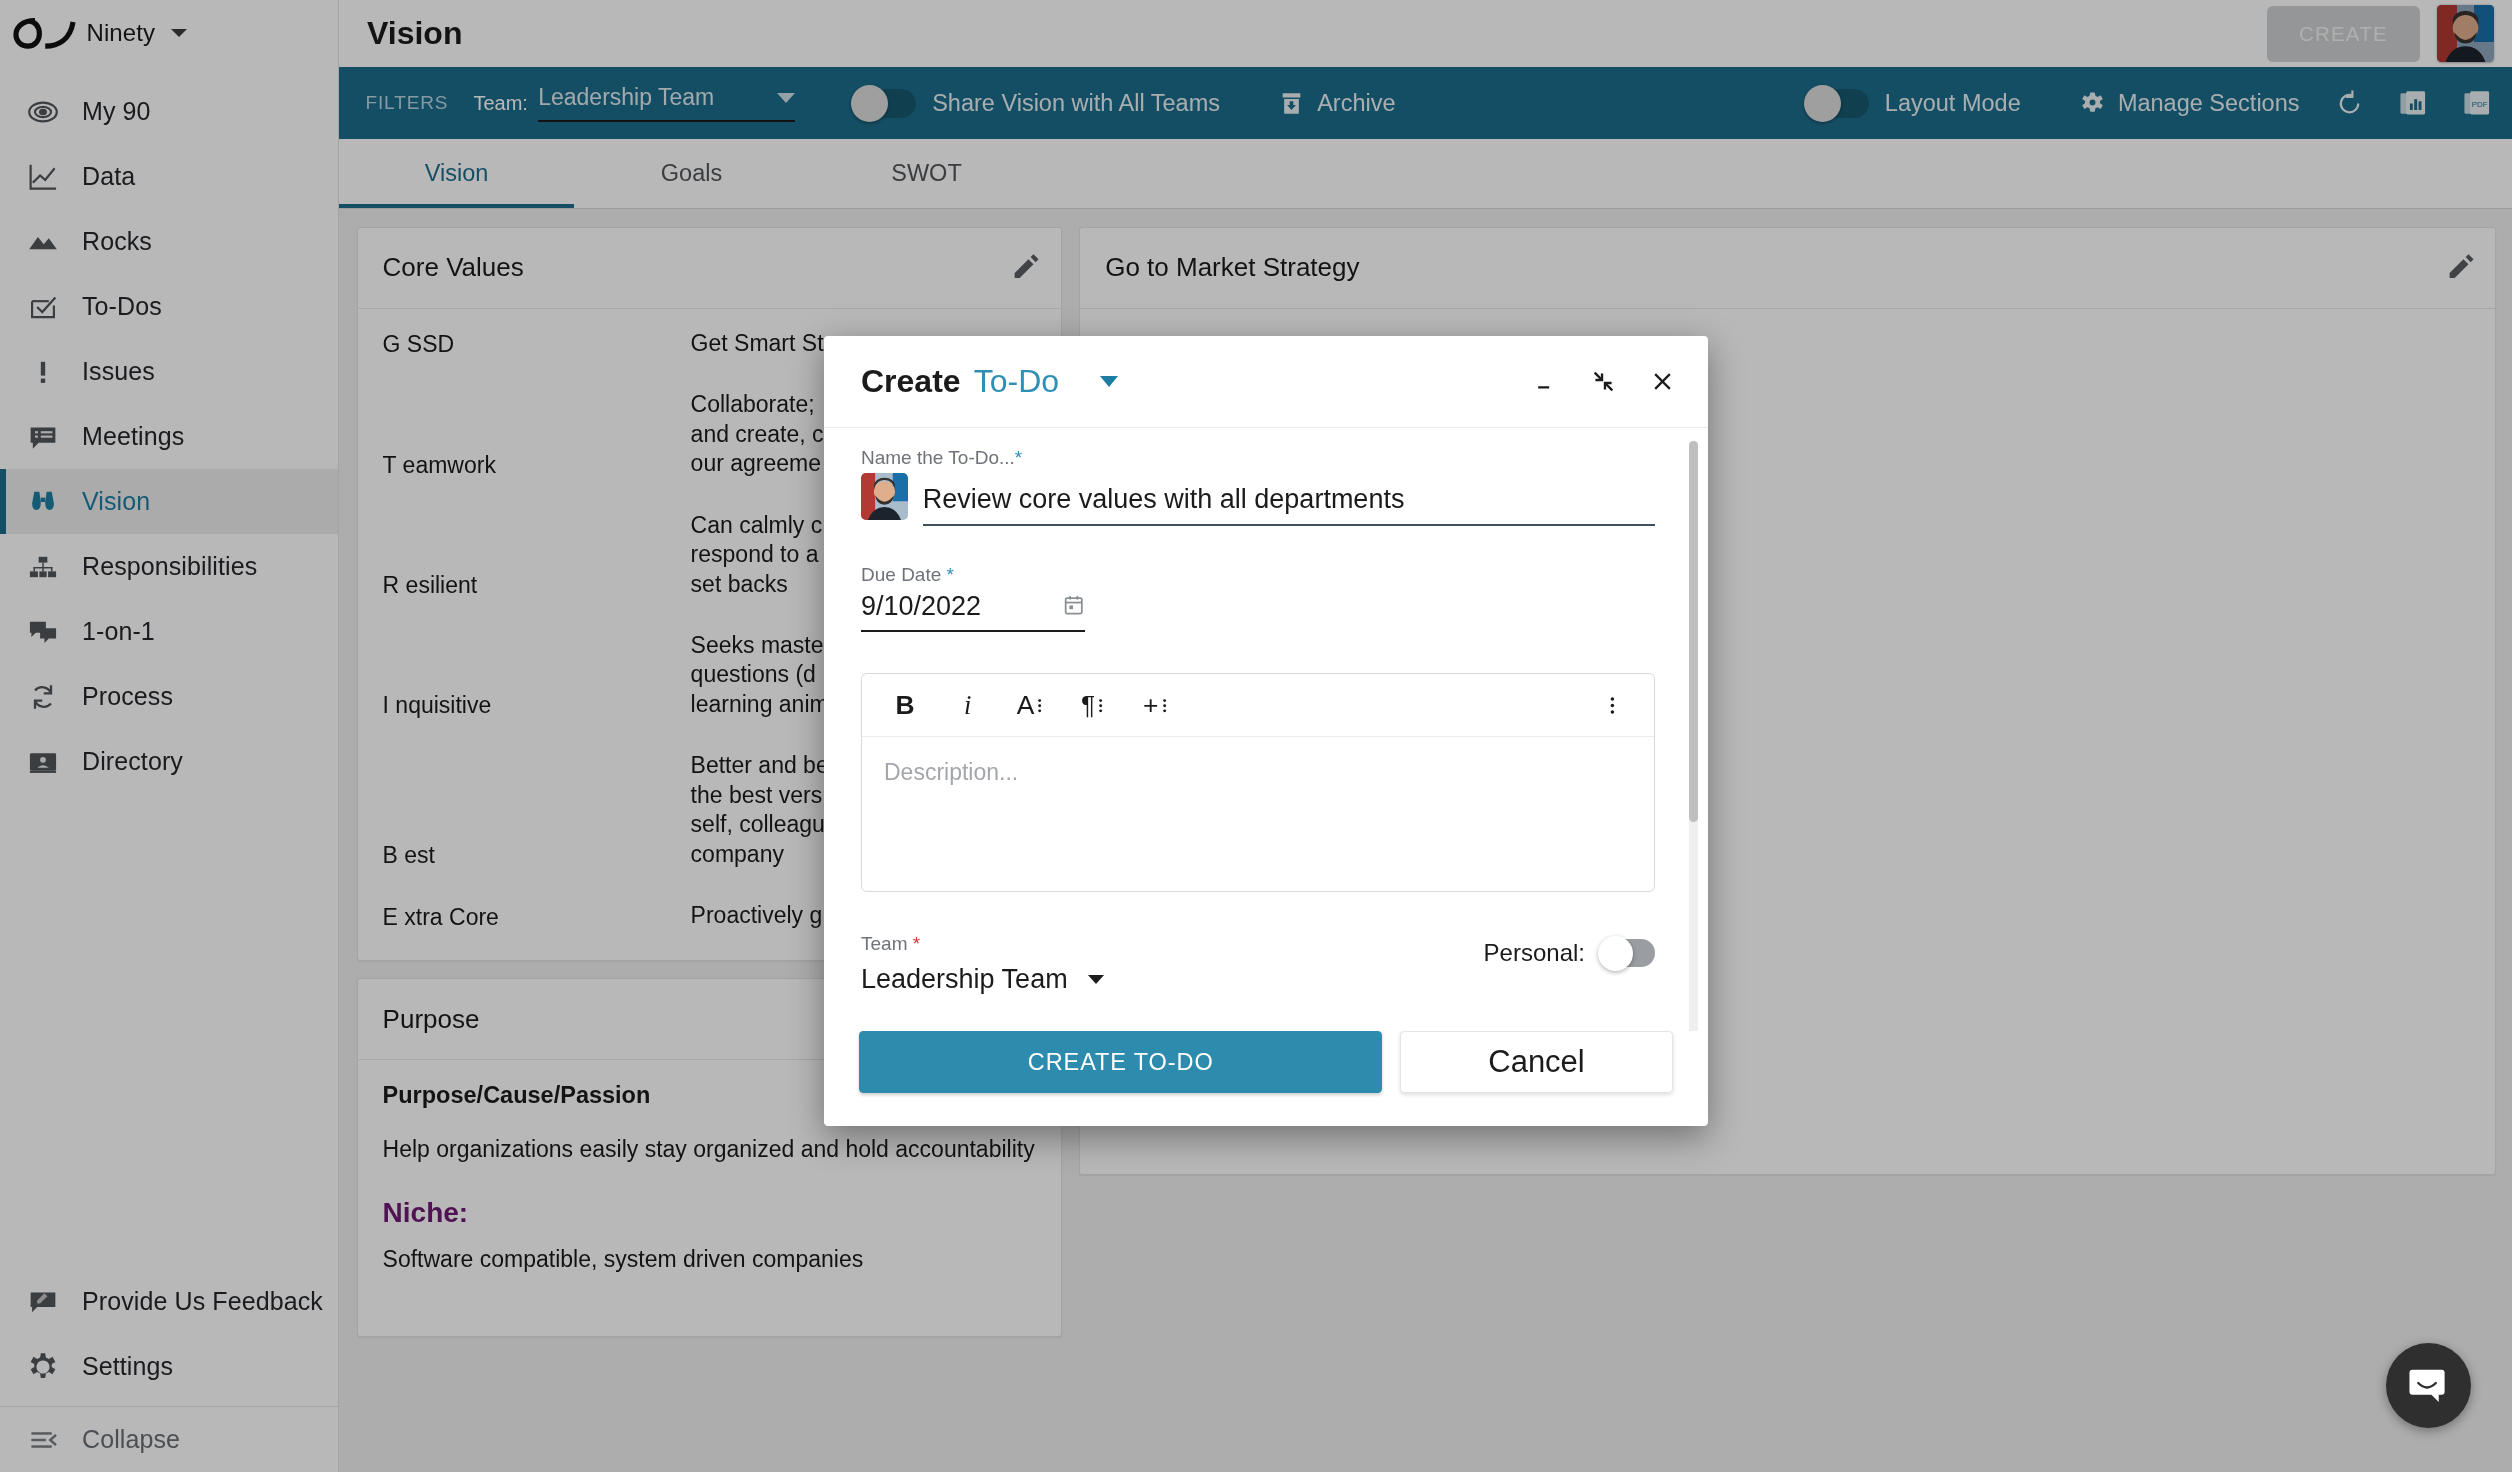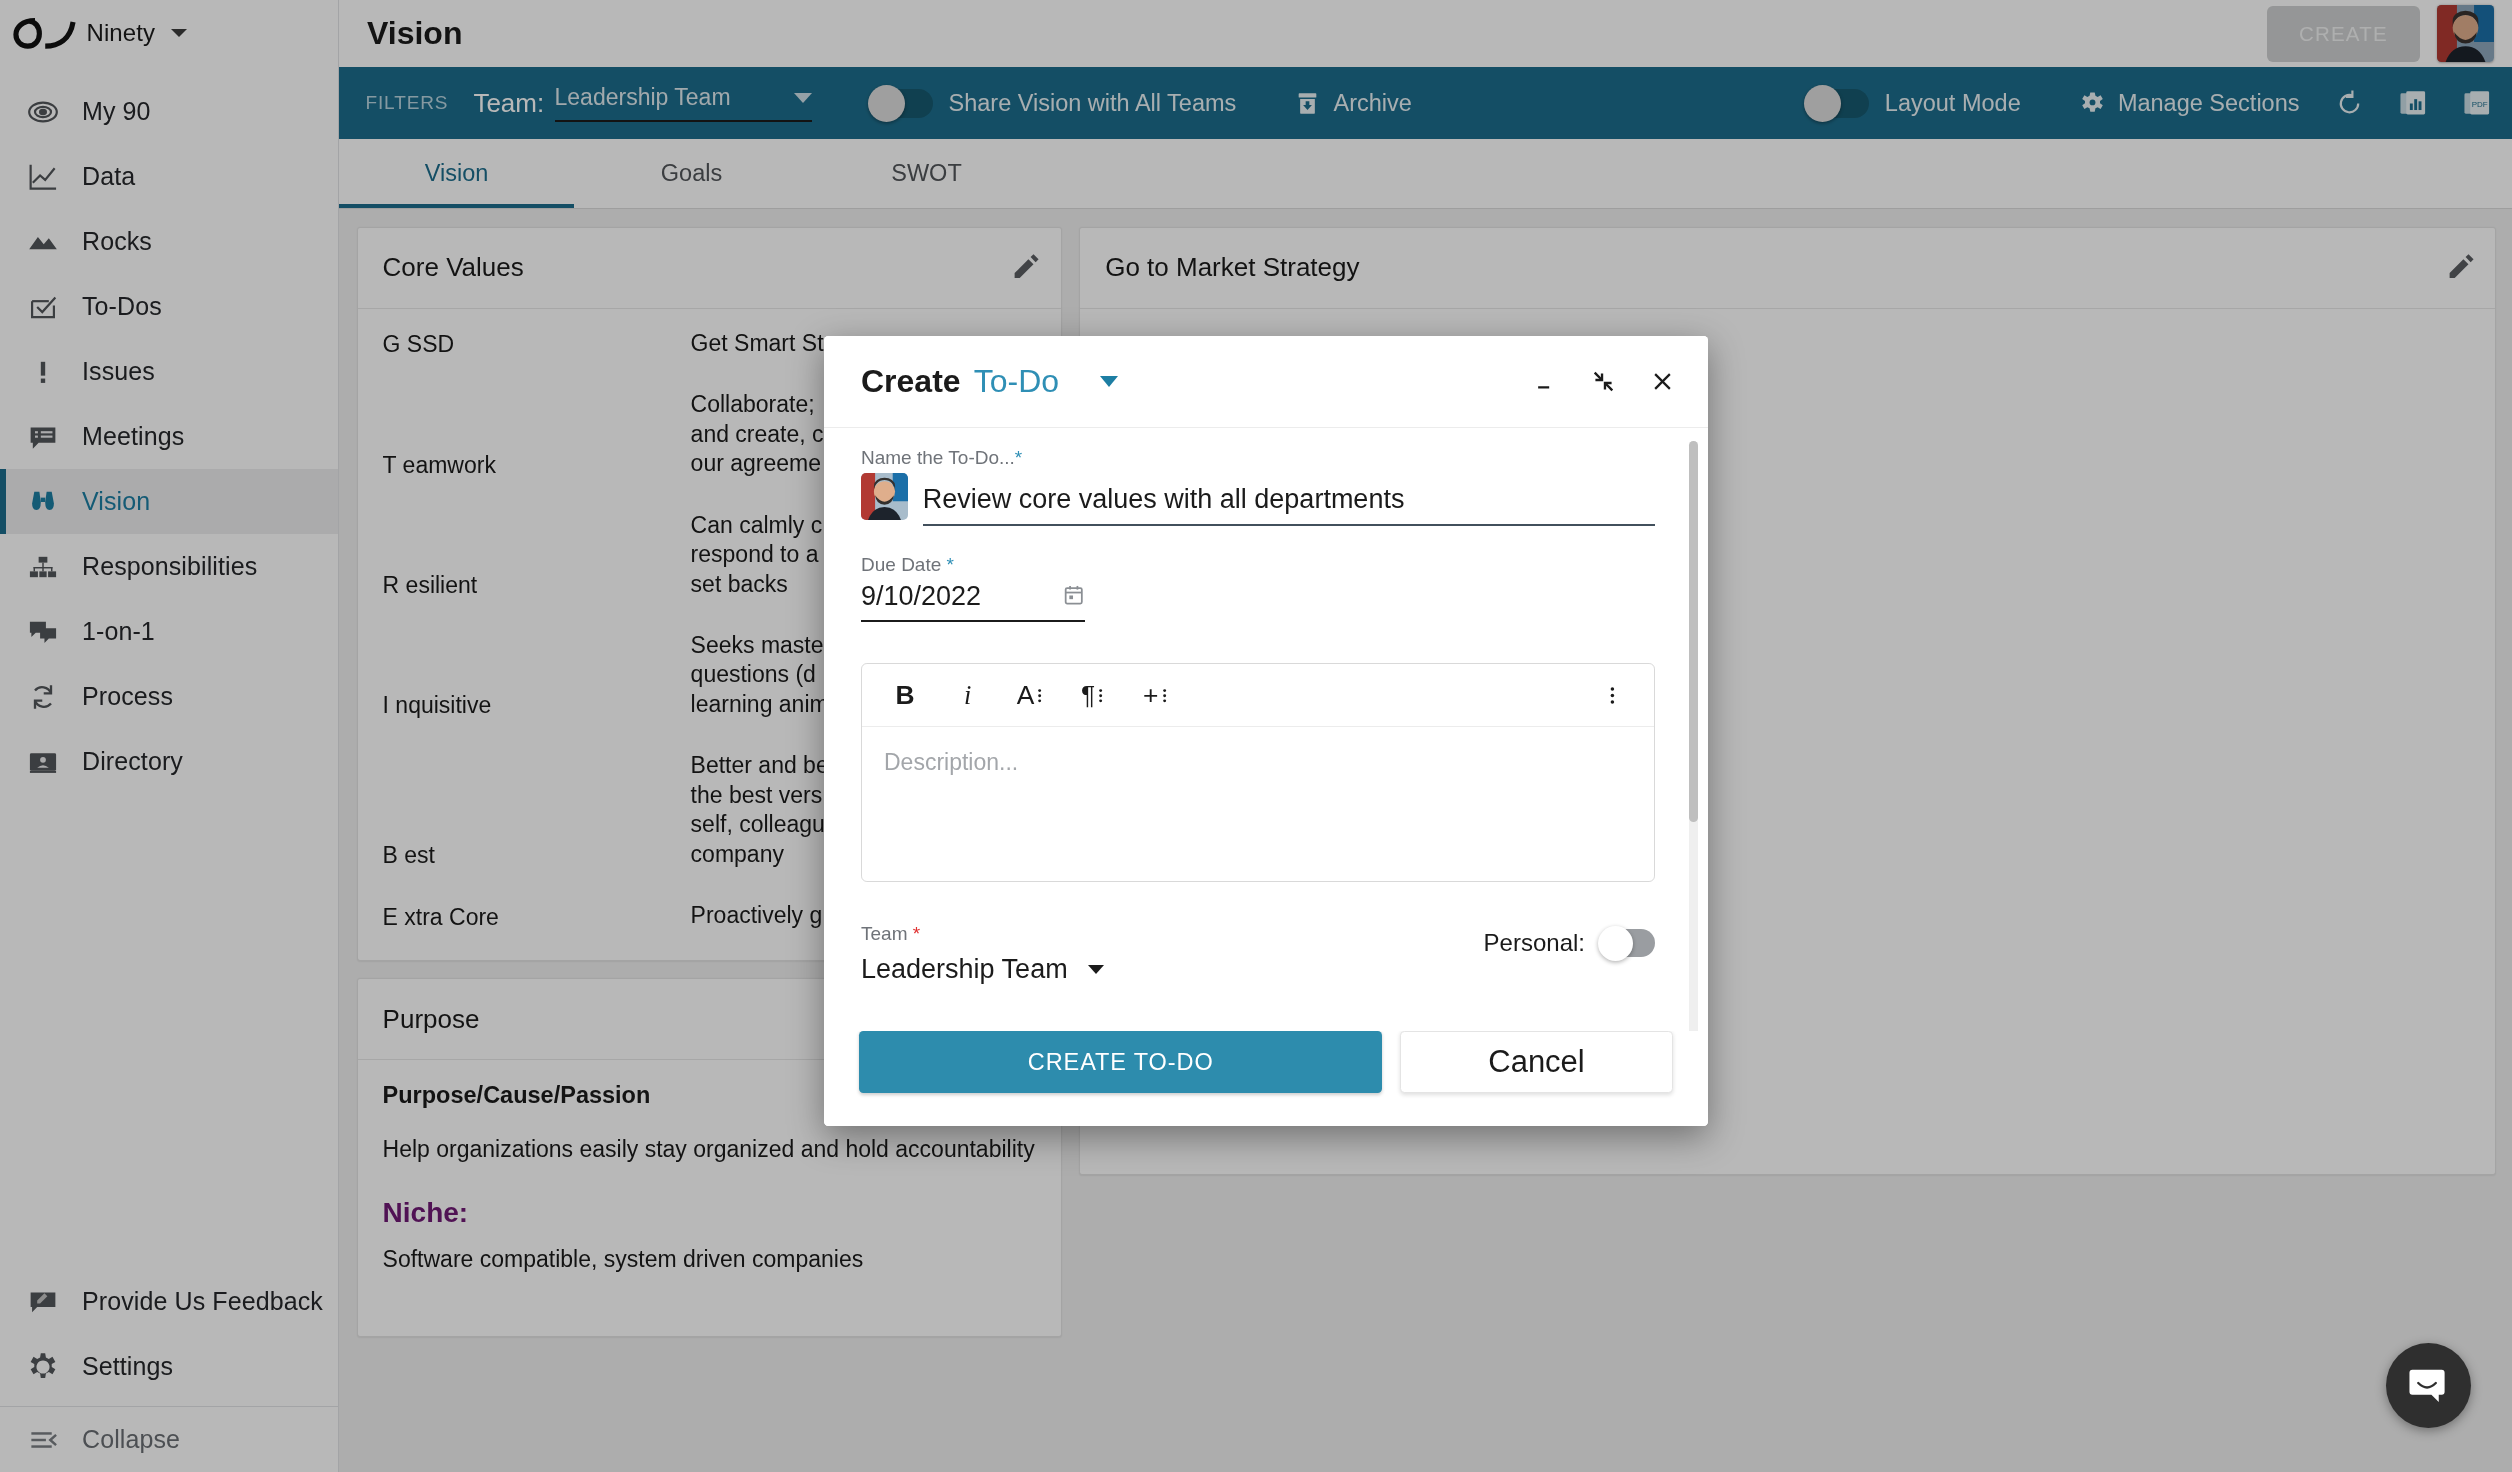--- a/index.html
+++ b/index.html
@@ -108,7 +108,7 @@
     font-size: 19px; color: #b9d5e0; letter-spacing: 0.9px;
     margin-right: 25px;
   }
-  .team-label { font-size: 26px; color: #ffffff; margin-right: 10.3px; }
+  .team-label { font-size: 20px; color: #ffffff; margin-right: 10.3px; }
   .team-select {
     position: relative;
     min-width: 257px; display: flex; align-items: center;

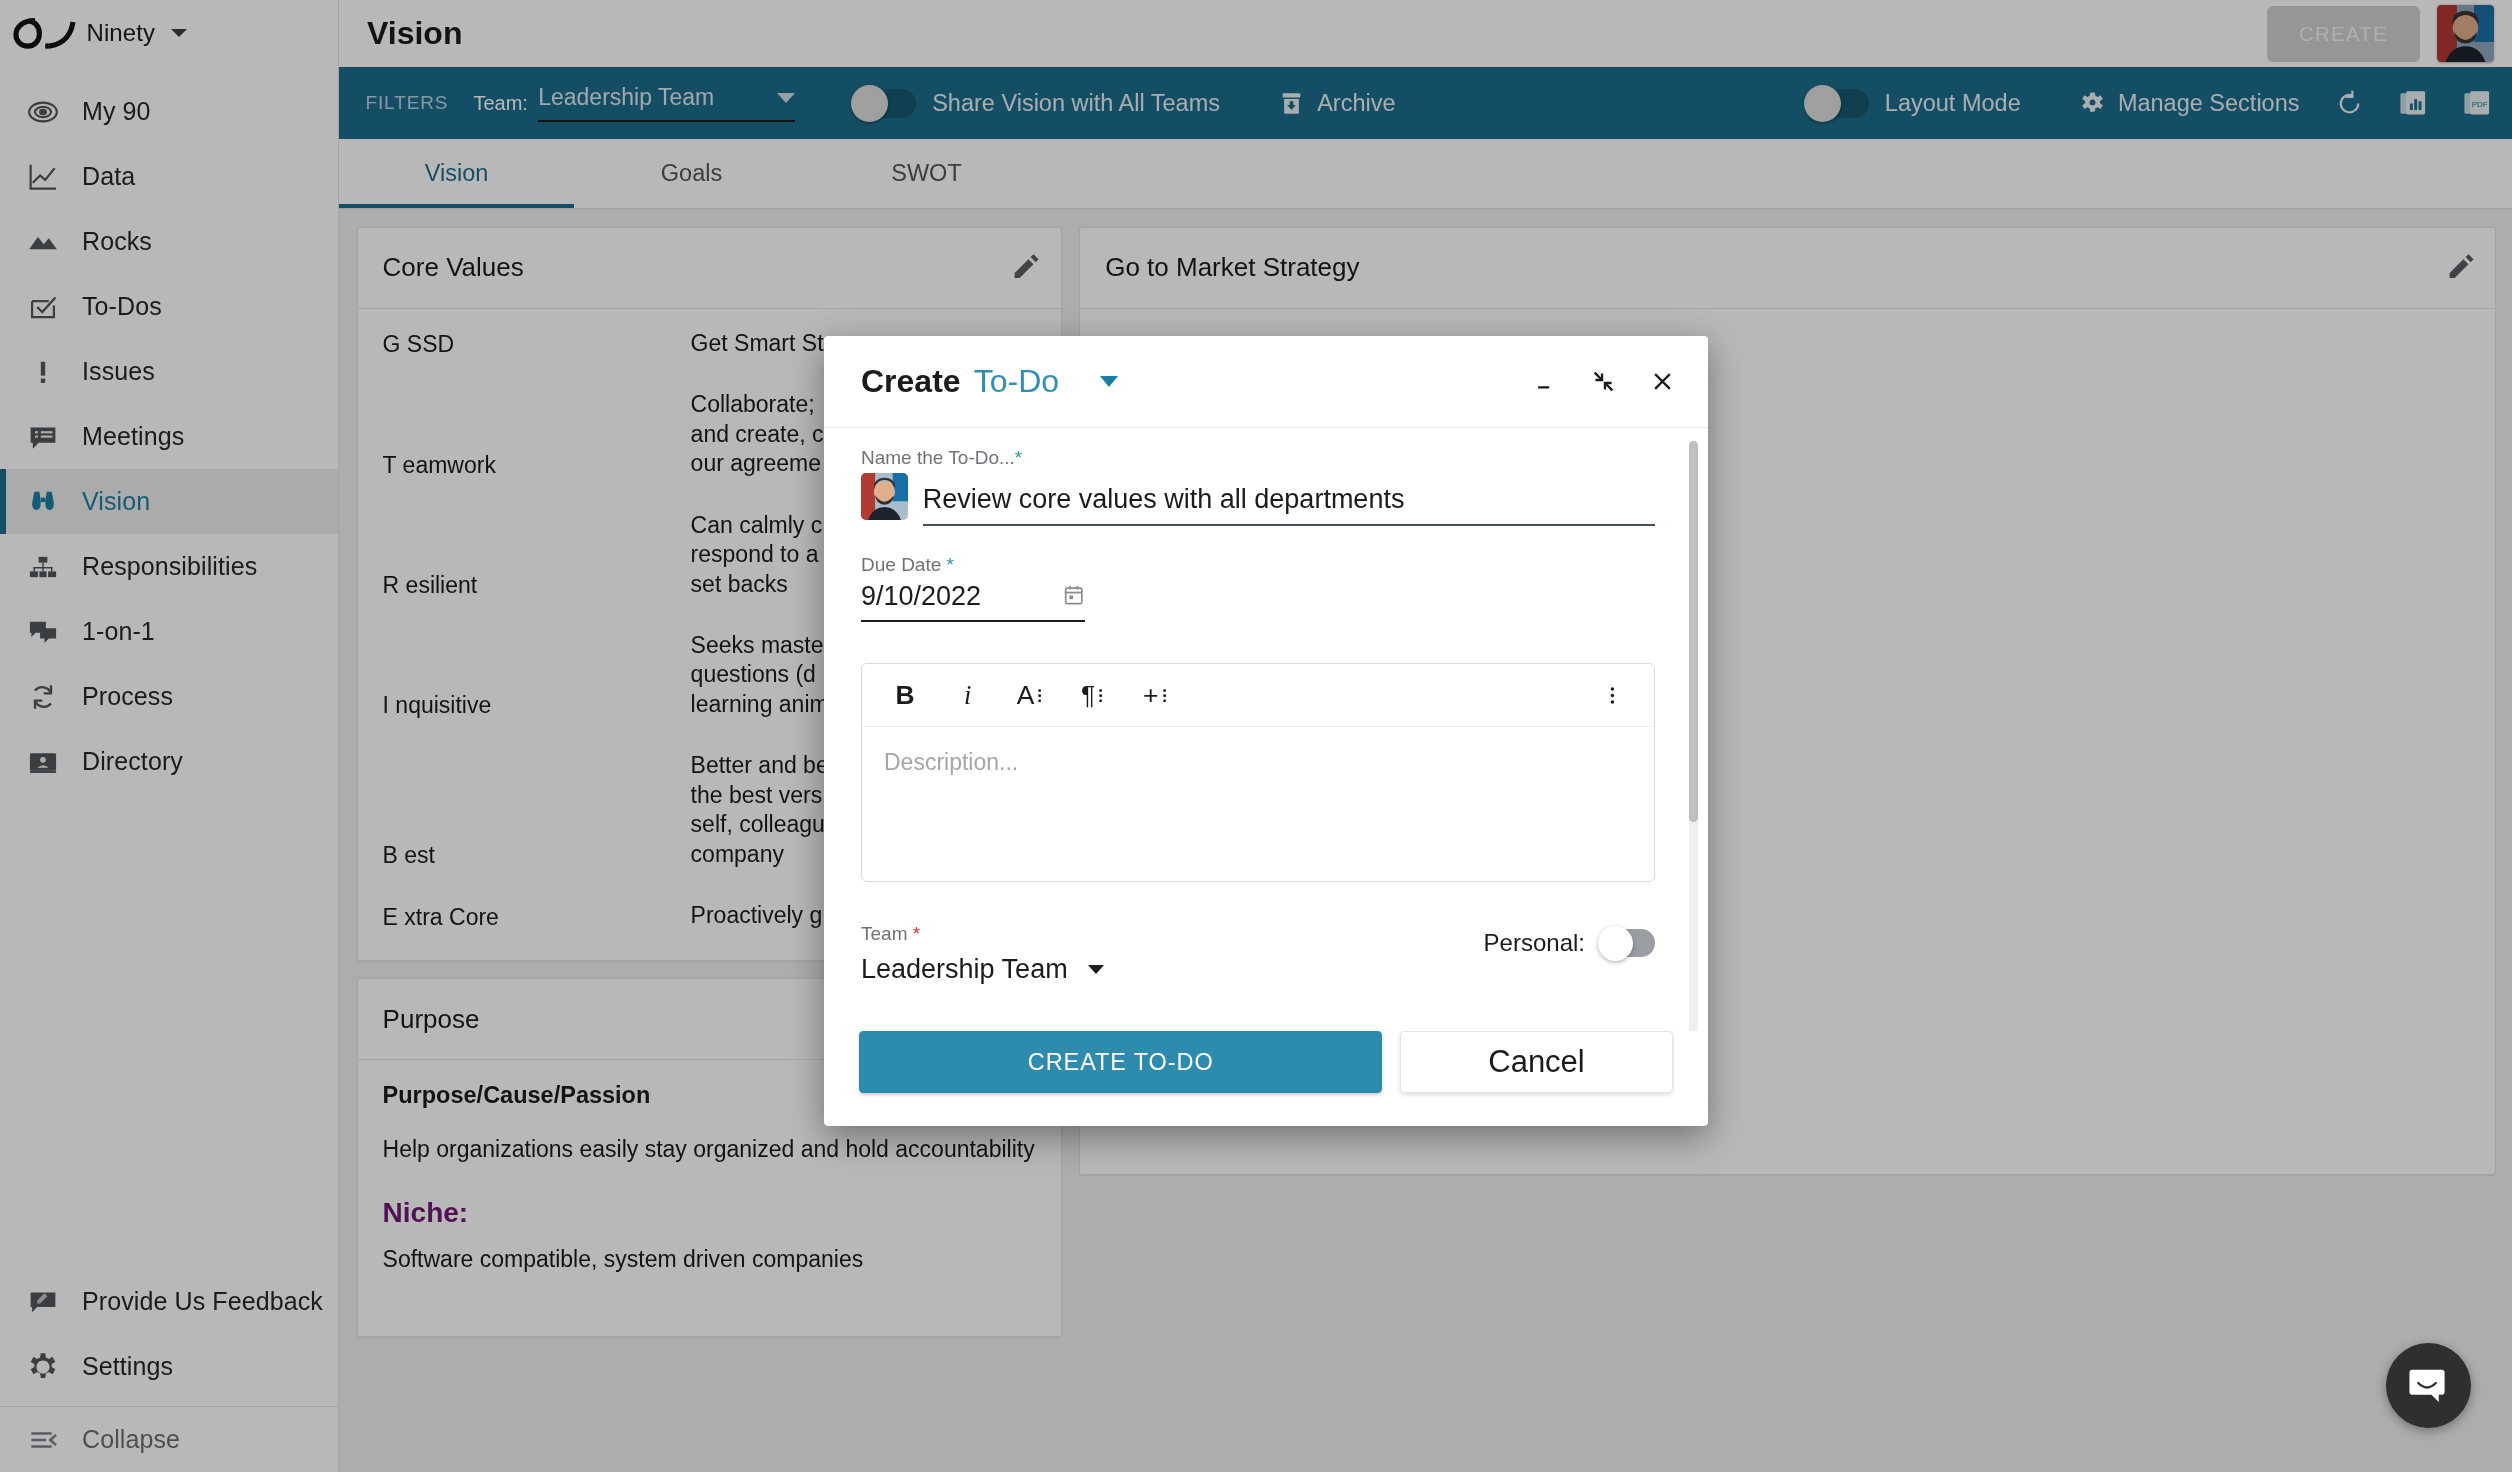--- a/index.html
+++ b/index.html
@@ -256,7 +256,7 @@
     font-family: "Liberation Sans", sans-serif; background: transparent;
   }
 
-  .date-wrap { margin-top: 28px; }
+  .date-wrap { margin-top: 38px; }
   .date-field {
     width: 224px; display: flex; align-items: center;
     border-bottom: 2.2px solid #1b1b1b; padding-bottom: 8.8px;

